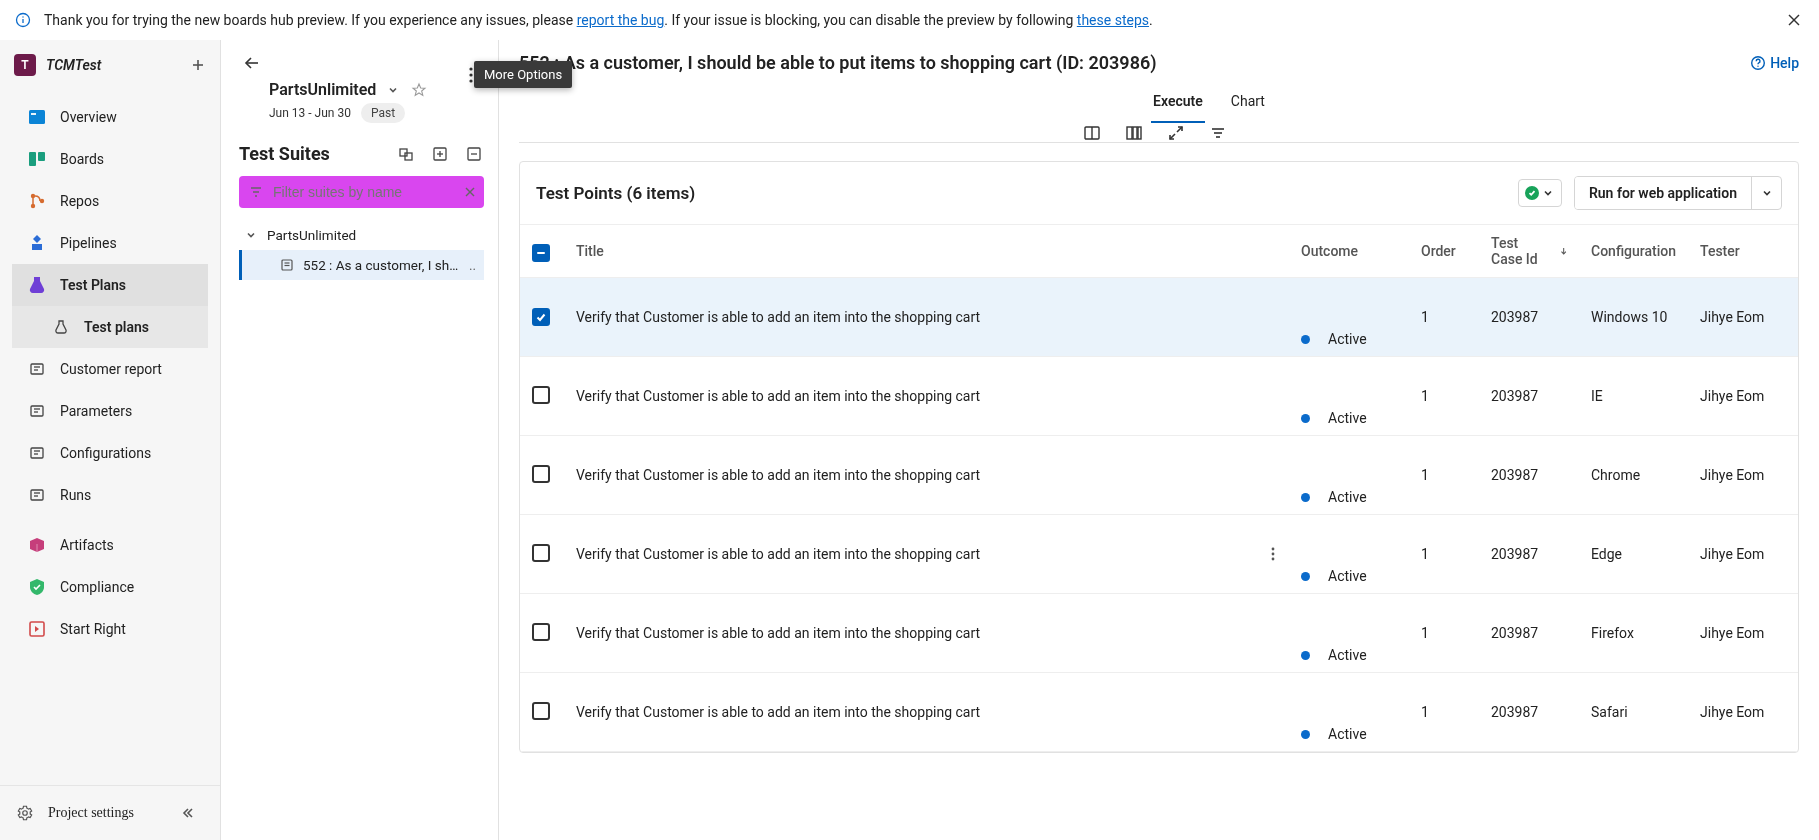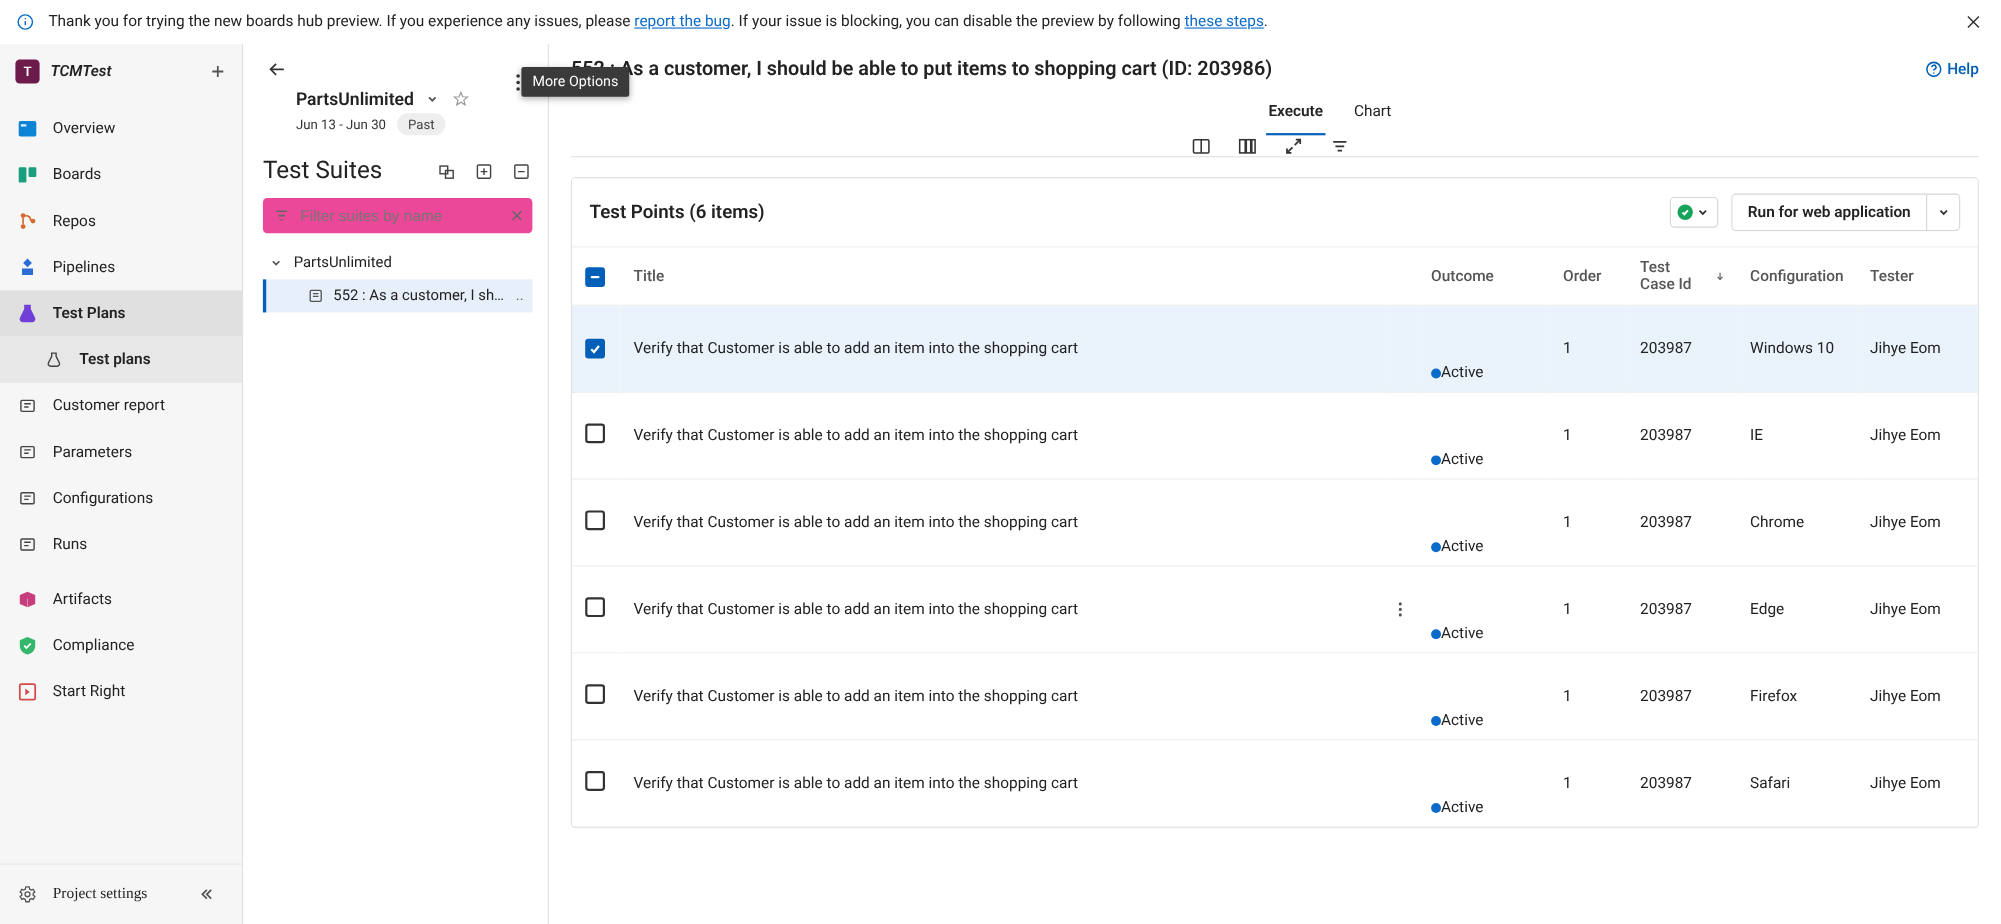--- a/index.html
+++ b/index.html
@@ -28,7 +28,7 @@
   .sidebar-top { display:flex; align-items:center; padding: 14px 14px; gap: 10px; }
   .sq { width: 22px; height: 22px; border-radius: 4px; display:flex; align-items:center; justify-content:center; color:#fff; font-weight:600; font-size:12px; }
   .sidebar-top .add { margin-left:auto; color:#555; cursor:pointer; }
-  .nav { display:flex; flex-direction:column; padding: 6px 0; }
+  .nav { display:flex; flex-direction:column; padding: 6px 12px; }
   .nav-item { display:flex; align-items:center; gap: 12px; padding: 10px 14px; cursor:pointer; }
   .nav-item.active { background:#e0e0e0; font-weight:600; }
   .nav-item.sub { padding-left: 38px; background:#e7e7e7; font-weight:600; }

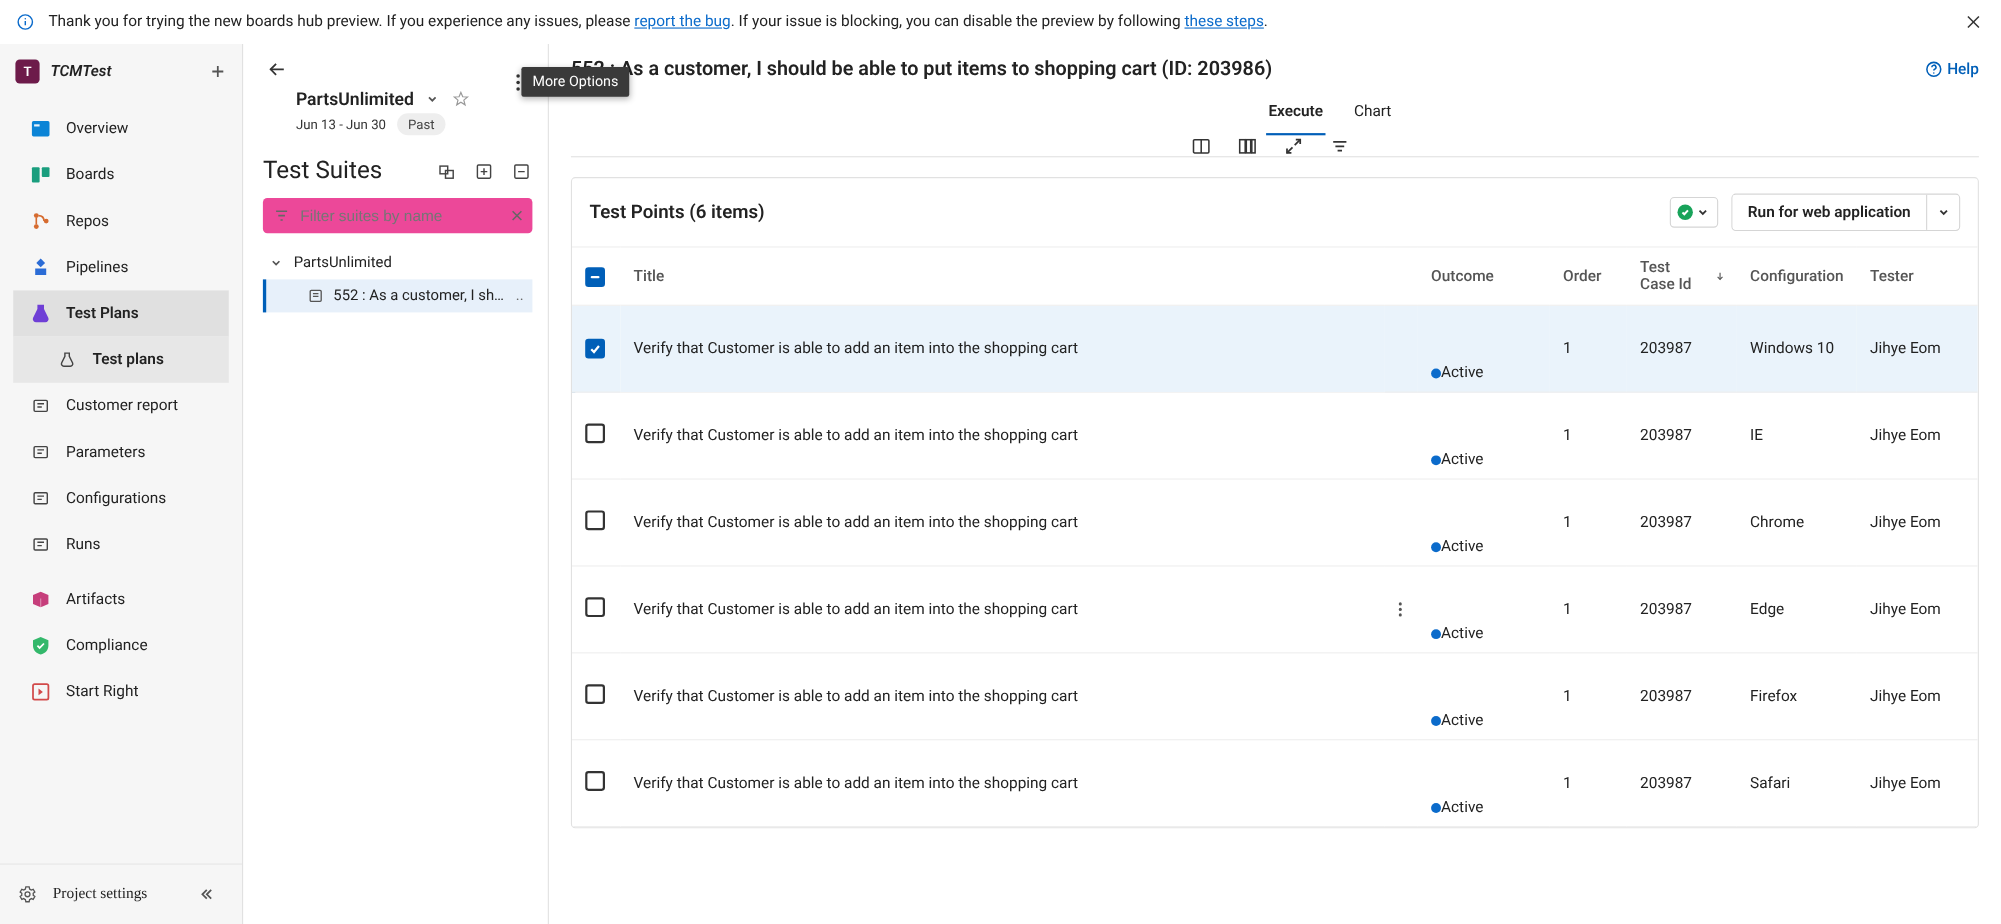--- a/index.html
+++ b/index.html
@@ -49,7 +49,7 @@
   .sp-sub { display:flex; align-items:center; gap:10px; padding: 0 0 6px 30px; color:#333; font-size:12px;}
   .pill { background:var(--pill-bg); border-radius:10px; padding:3px 10px; font-size:12px; color:#444;}
   .sp-suites-header { display:flex; align-items:center; justify-content:space-between; padding:10px 0 8px 0; }
-  .sp-suites-header h2 { font-size:22px; font-weight:400; }
+  .sp-suites-header h2 { font-size:18px; font-weight:700; }
   .sp-icons { display:flex; gap:14px; }
   .sp-icons .ibtn { width:20px; height:20px; display:flex; align-items:center; justify-content:center; color:#444; cursor:pointer; }
   .filter { display:flex; align-items:center; gap:10px; background:#ec4899; border-radius:4px; padding:8px 10px; }

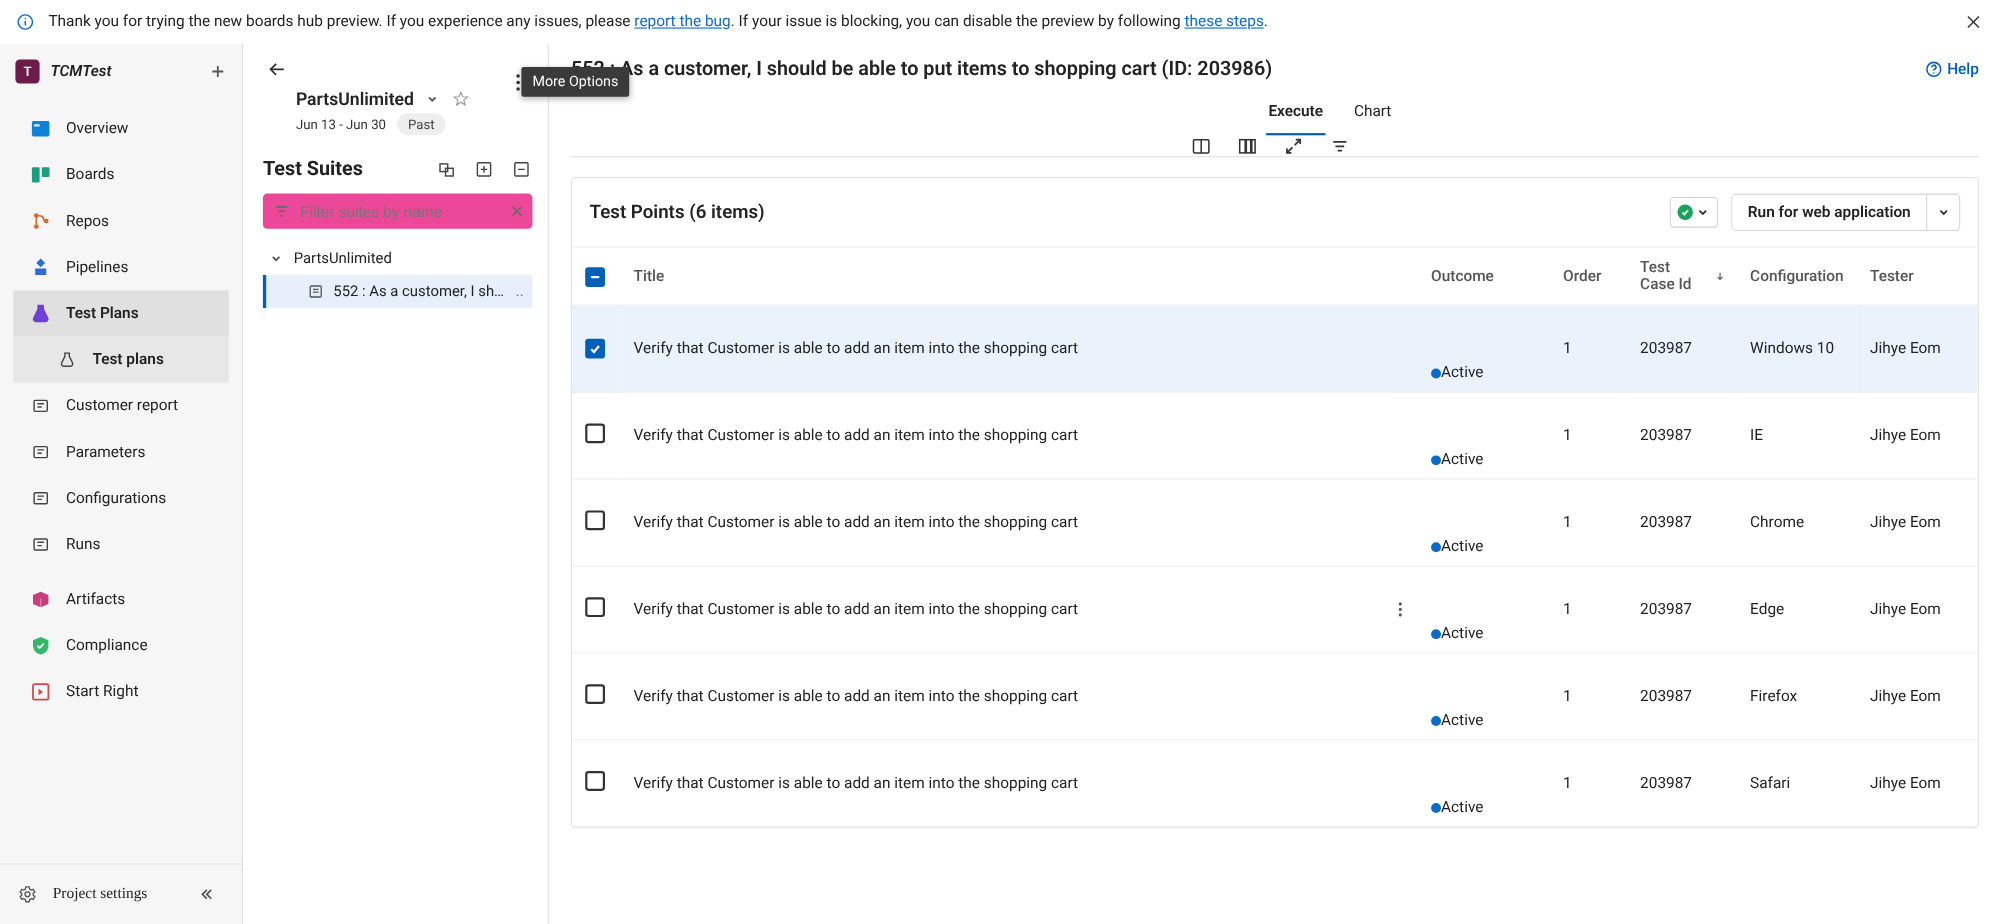--- a/index.html
+++ b/index.html
@@ -52,7 +52,7 @@
   .sp-suites-header h2 { font-size:18px; font-weight:700; }
   .sp-icons { display:flex; gap:14px; }
   .sp-icons .ibtn { width:20px; height:20px; display:flex; align-items:center; justify-content:center; color:#444; cursor:pointer; }
-  .filter { display:flex; align-items:center; gap:10px; background:#ec4899; border-radius:4px; padding:8px 10px; }
+  .filter { display:flex; align-items:center; gap:10px; background:#d946ef; border-radius:4px; padding:8px 10px; }
   .filter input { border:none; background:transparent; outline:none; flex:1; font-size:14px; color:#333; }
   .filter .clr { color:#555; cursor:pointer; }
   .tree { padding-top:8px; }

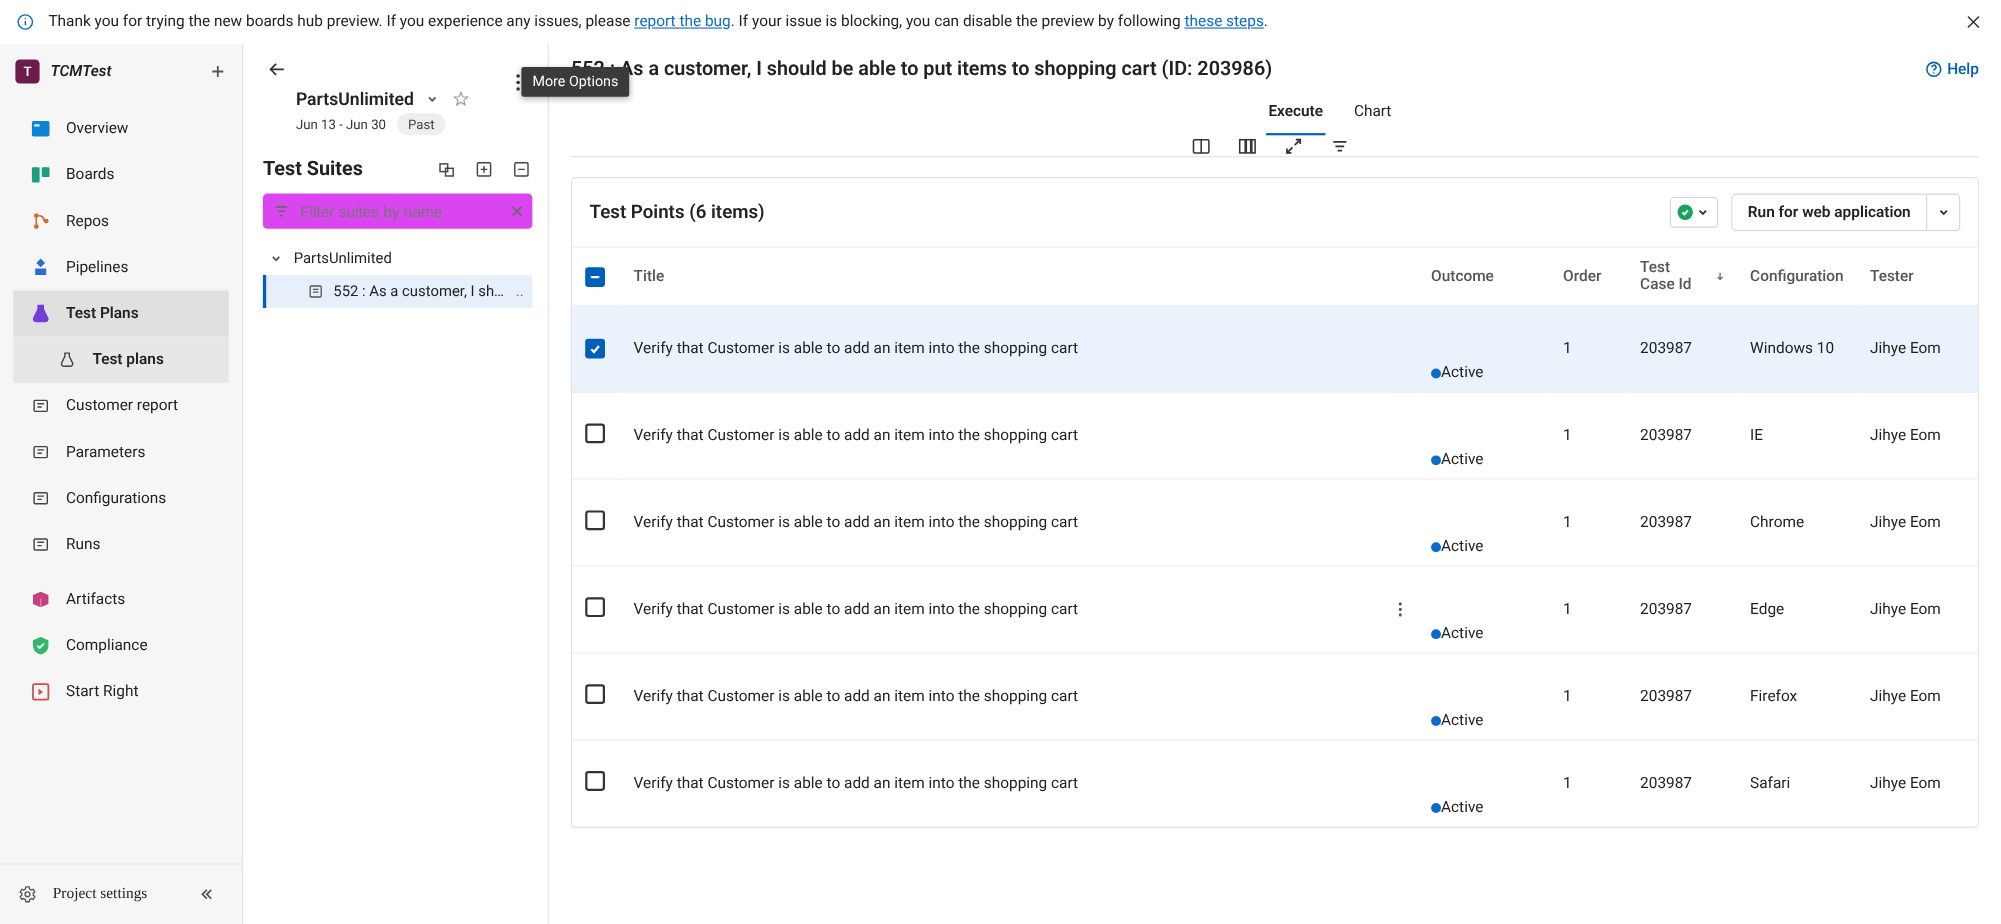--- a/index.html
+++ b/index.html
@@ -100,7 +100,7 @@
   .chk.ind, .chk.on { background: var(--blue-accent); border-color: var(--blue-accent); }
   .chk.ind::after { content:""; width:8px; height:2px; background:#fff; border-radius:1px;}
   .chk.on svg { stroke:#fff; }
-  .oc { display:flex; align-items:center; gap:0;margin-top:44px;}
+  .oc { display:flex; align-items:center; gap:18px;margin-top:44px;}
   .oc .odot { width:9px; height:9px; border-radius:50%; background:#0b6bcb;}
   th .sort { display:inline-flex; gap:4px; align-items:center; cursor:pointer;}
   .row-actions { color:#666; cursor:pointer; width:14px; }

